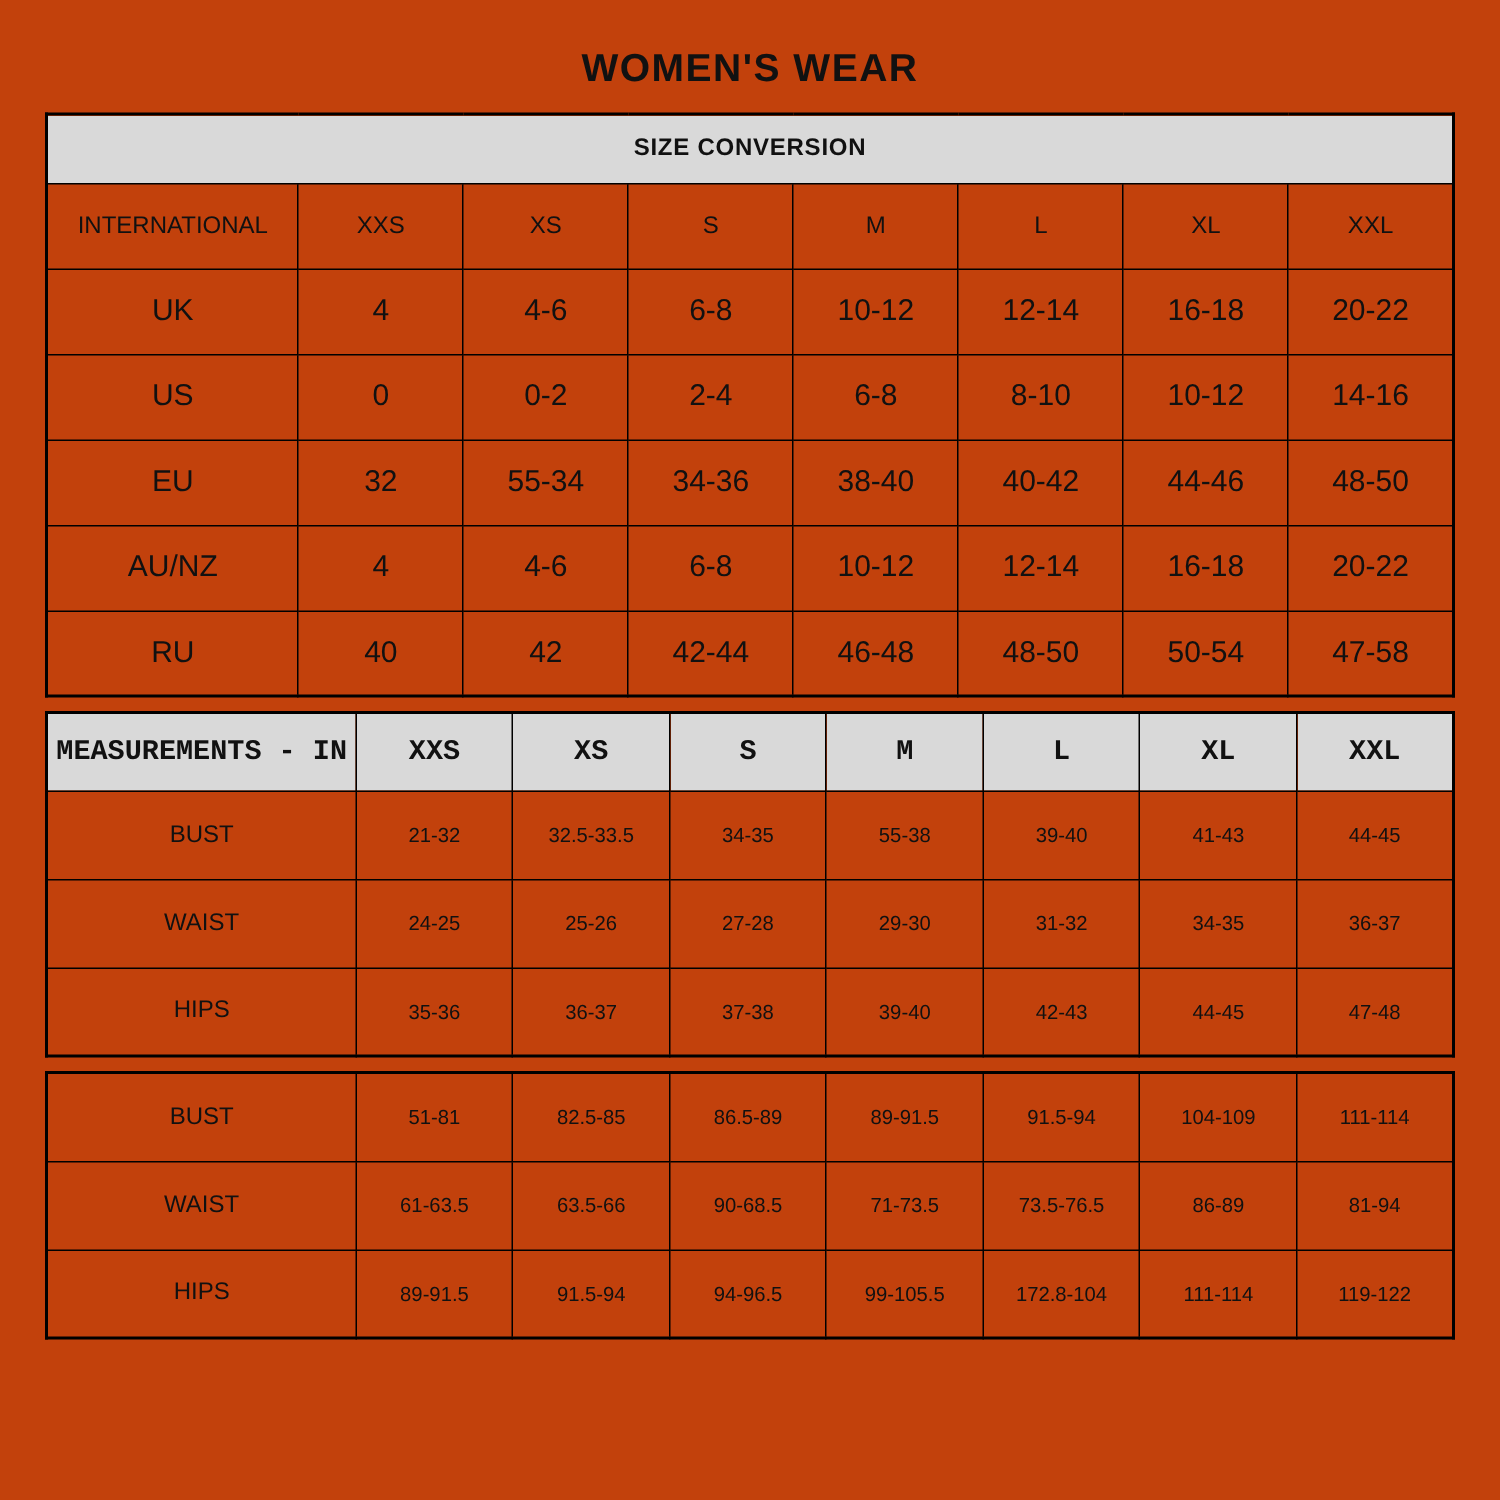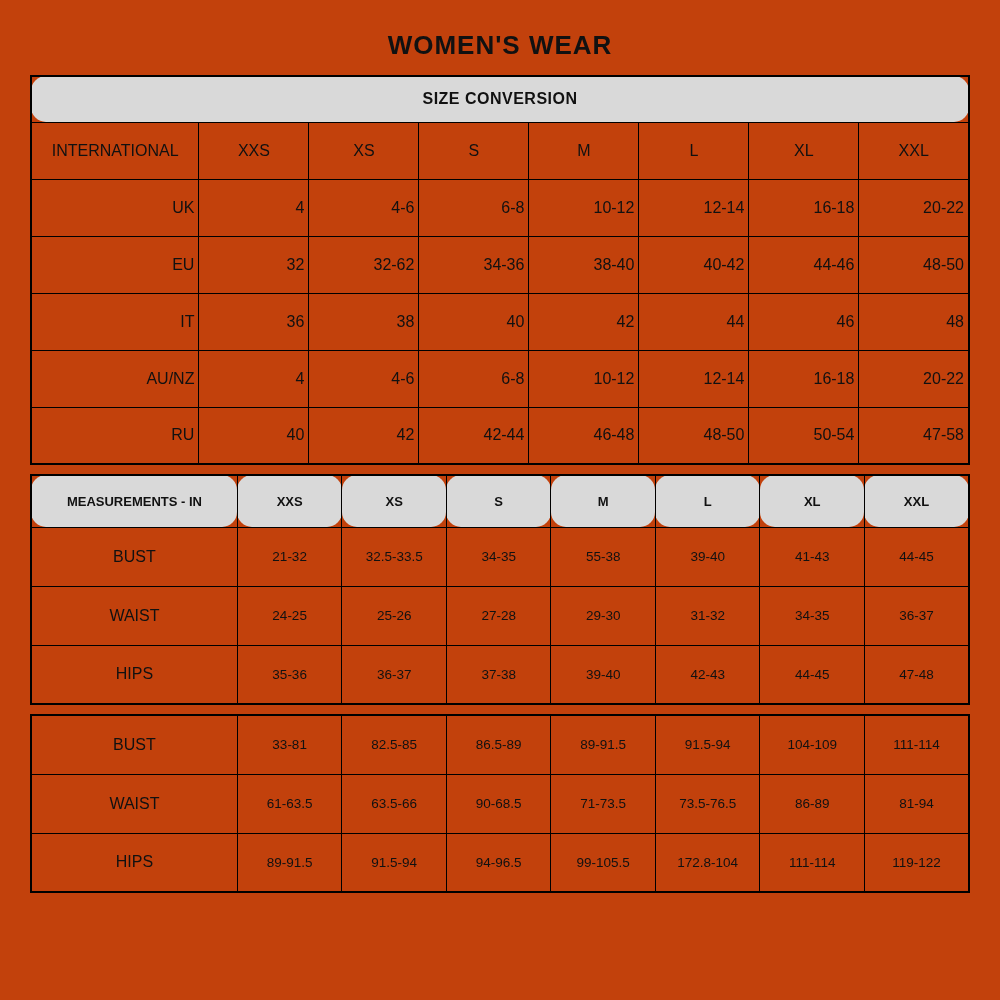--- a/index.html
+++ b/index.html
@@ -38,7 +38,7 @@
     overflow: hidden;
     white-space: nowrap;
   }
-  .gray { background: #d9d9d9; border-radius: 15px; }
+  .gray { background: #d9d9d9; }
 
   
   .conversion .title-row td { height: 46px; font-size: 16px; font-weight: bold; letter-spacing: 0.5px; }

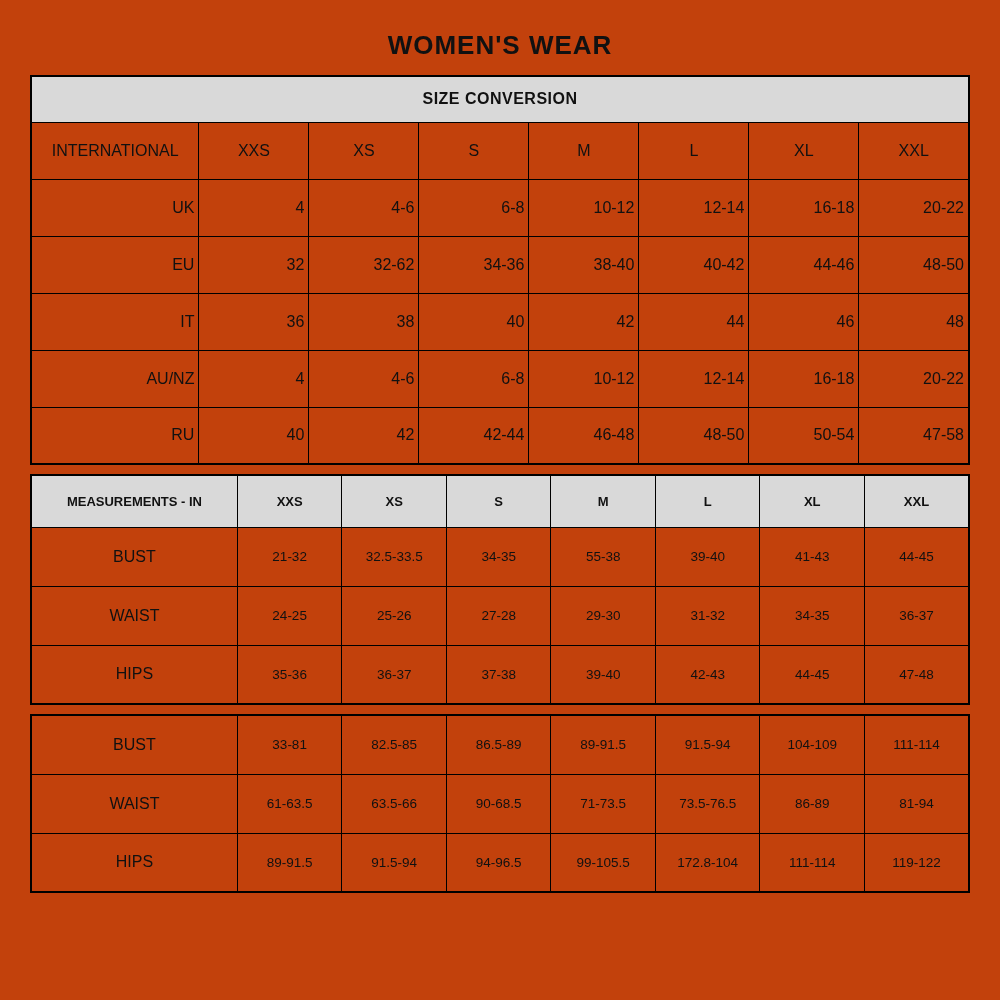--- a/index.html
+++ b/index.html
@@ -43,7 +43,7 @@
   
   .conversion .title-row td { height: 46px; font-size: 16px; font-weight: bold; letter-spacing: 0.5px; }
   .conversion .head-row td  { height: 57px; font-size: 16px; }
-  .conversion .data-row td  { height: 57px; font-size: 16px; text-align: right; }
+  .conversion .data-row td  { height: 57px; font-size: 20px; }
   .conversion col.c-first   { width: 17.9%; }
   .conversion col.c-size    { width: 11.728%; }
 

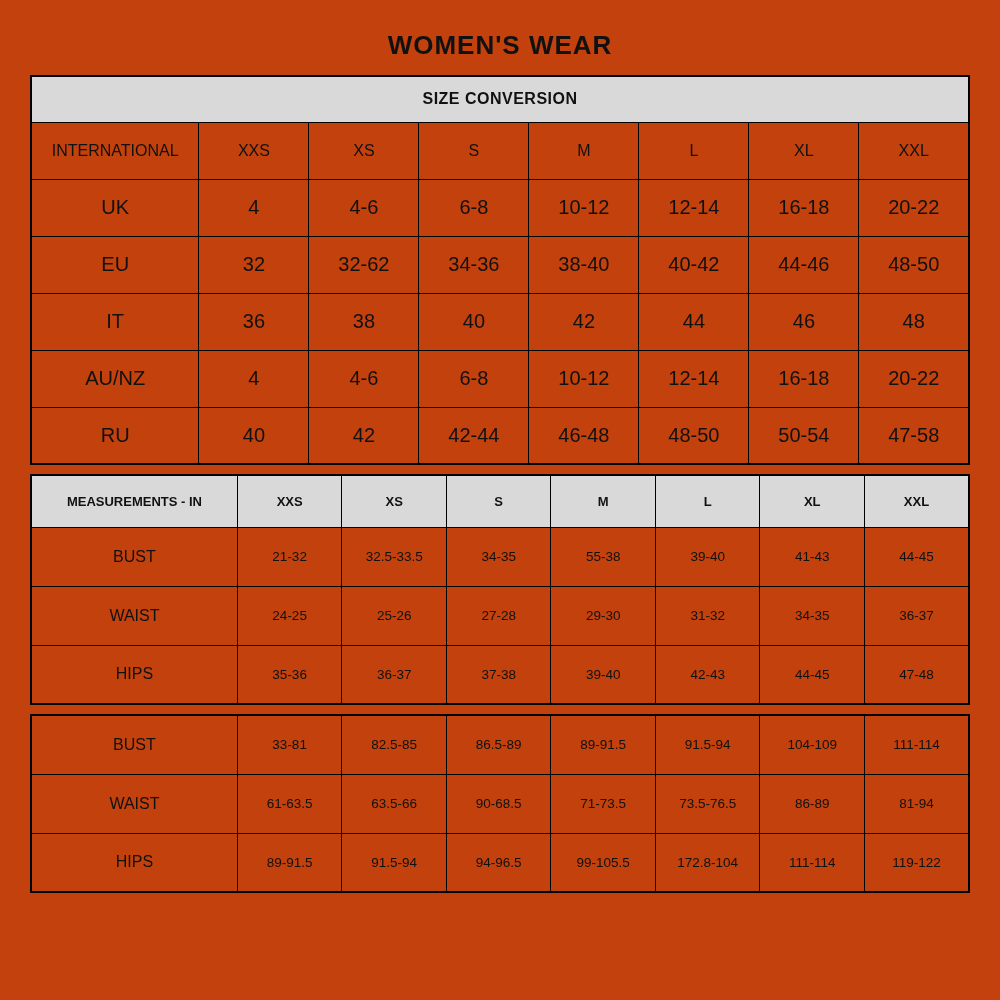--- a/index.html
+++ b/index.html
@@ -96,6 +96,16 @@
         <td>12-14</td>
         <td>16-18</td>
         <td>20-22</td>
+      </tr>
+      <tr class="data-row">
+        <td class="row-label">US</td>
+        <td>0</td>
+        <td>0-2</td>
+        <td>2-4</td>
+        <td>6-8</td>
+        <td>8-10</td>
+        <td>10-12</td>
+        <td>14-16</td>
       </tr>
       <tr class="data-row">
         <td class="row-label">EU</td>

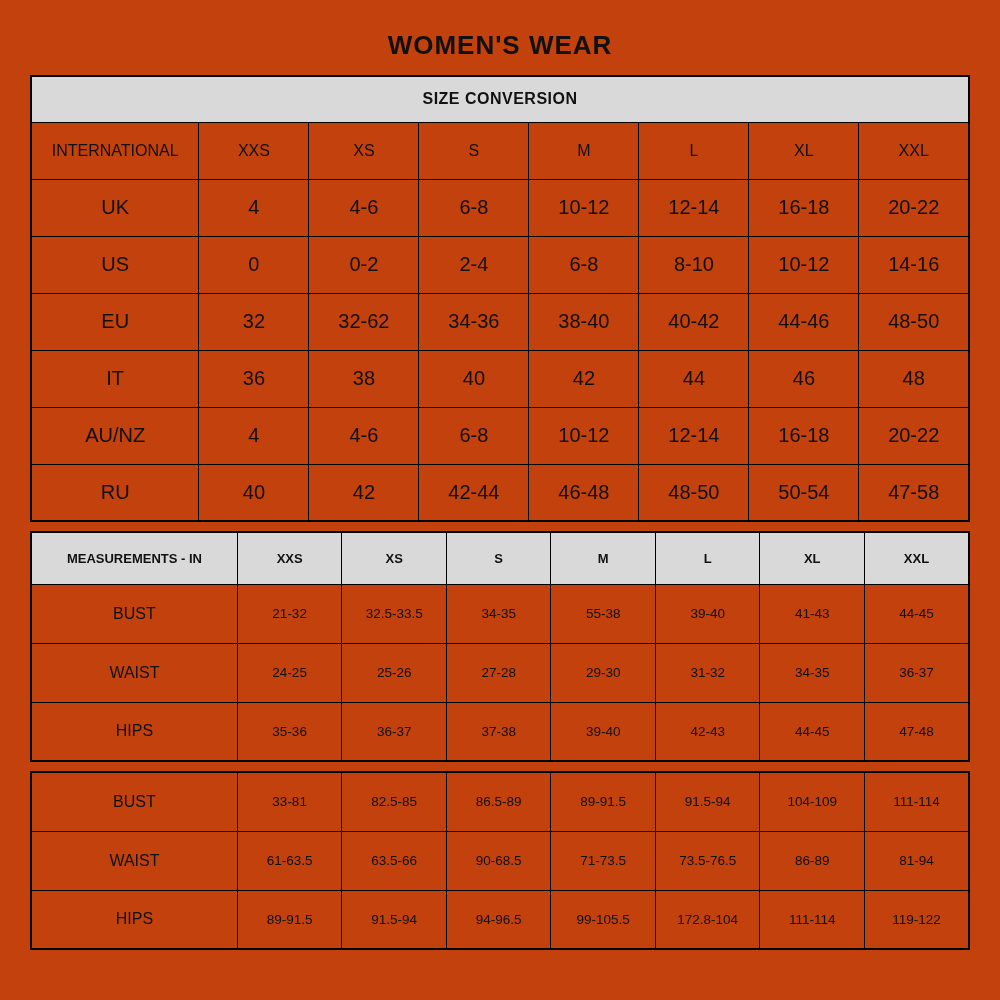--- a/index.html
+++ b/index.html
@@ -110,7 +110,7 @@
       <tr class="data-row">
         <td class="row-label">EU</td>
         <td>32</td>
-        <td>32-62</td>
+        <td>55-34</td>
         <td>34-36</td>
         <td>38-40</td>
         <td>40-42</td>

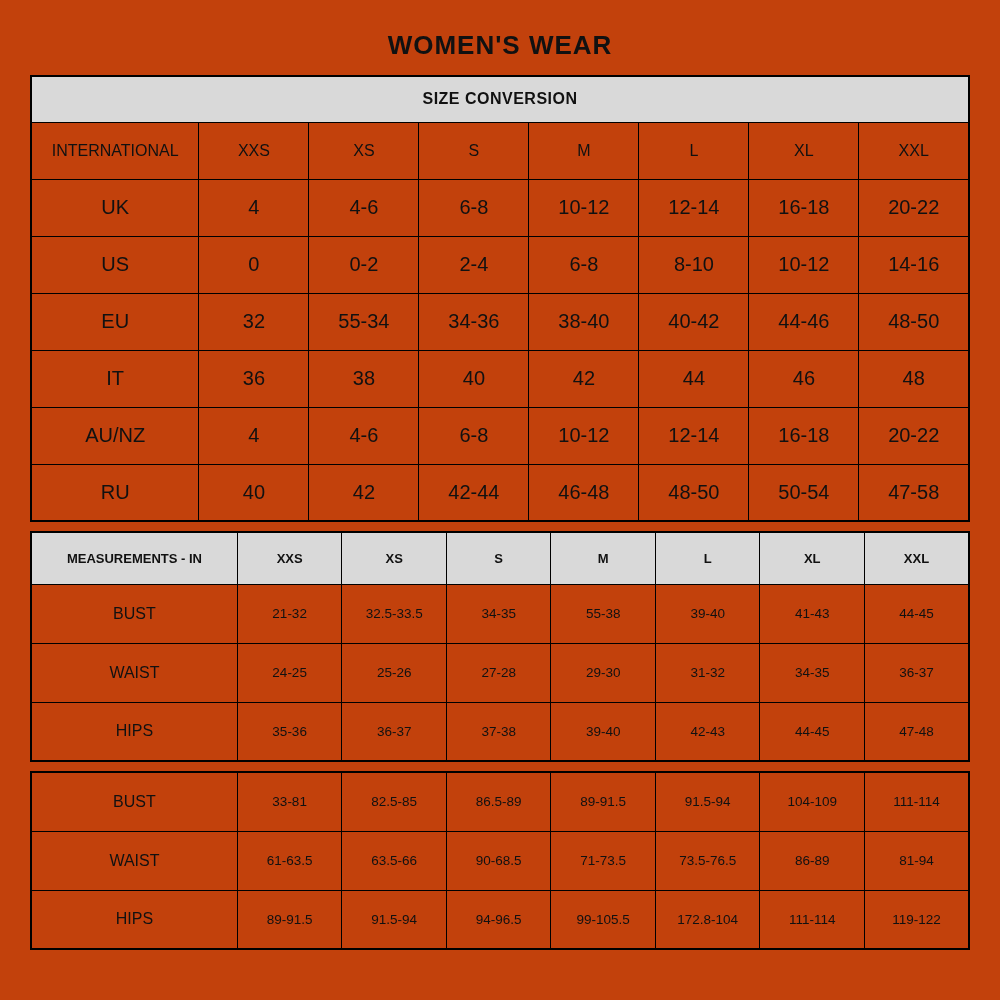--- a/index.html
+++ b/index.html
@@ -116,16 +116,6 @@
         <td>40-42</td>
         <td>44-46</td>
         <td>48-50</td>
-      </tr>
-      <tr class="data-row">
-        <td class="row-label">IT</td>
-        <td>36</td>
-        <td>38</td>
-        <td>40</td>
-        <td>42</td>
-        <td>44</td>
-        <td>46</td>
-        <td>48</td>
       </tr>
       <tr class="data-row">
         <td class="row-label">AU/NZ</td>

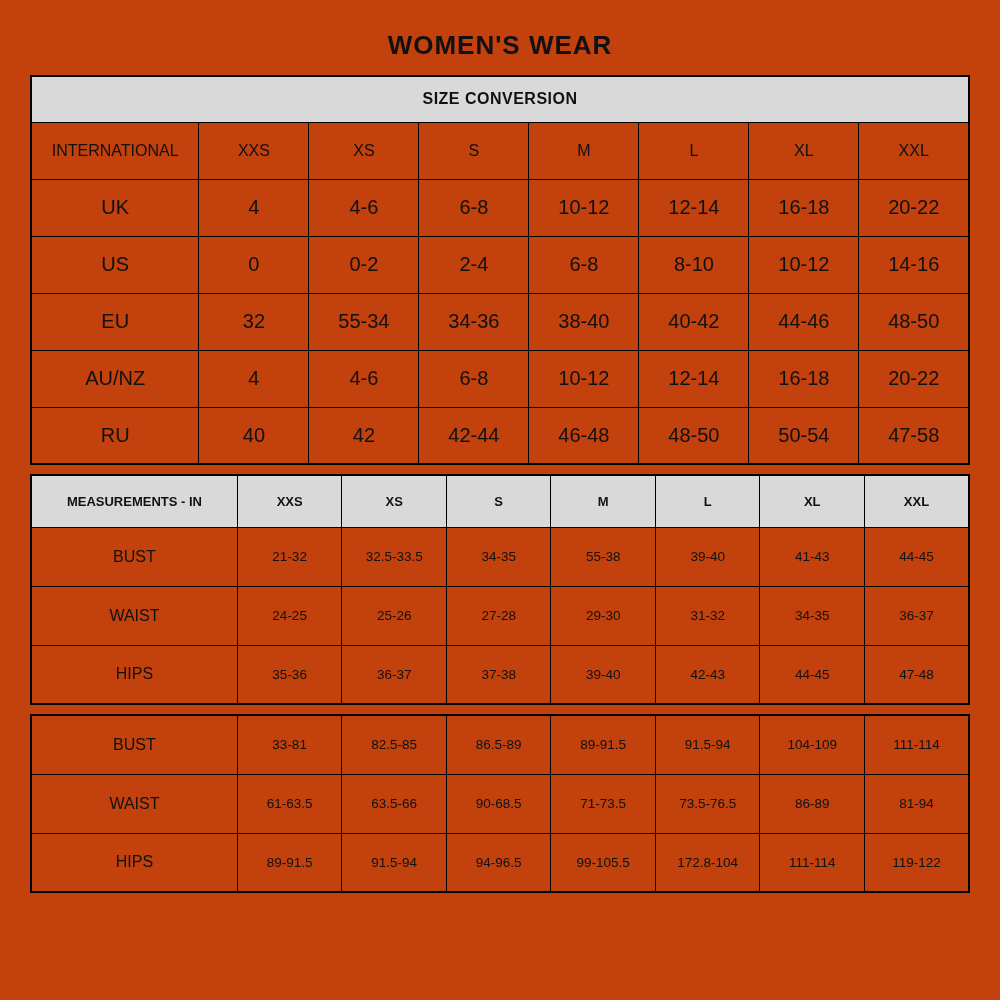--- a/index.html
+++ b/index.html
@@ -49,7 +49,7 @@
 
   
   .meas { margin-top: 9px; }
-  .meas .head-row td { height: 52px; font-size: 13px; font-weight: bold; }
+  .meas .head-row td { height: 52px; font-size: 19px; font-weight: bold; font-family: Liberation Mono, monospace; }
   .meas .data-row td { height: 59px; font-size: 13.5px; }
   .meas .data-row td.row-label { font-size: 16px; }
   .meas col.c-first { width: 22%; }

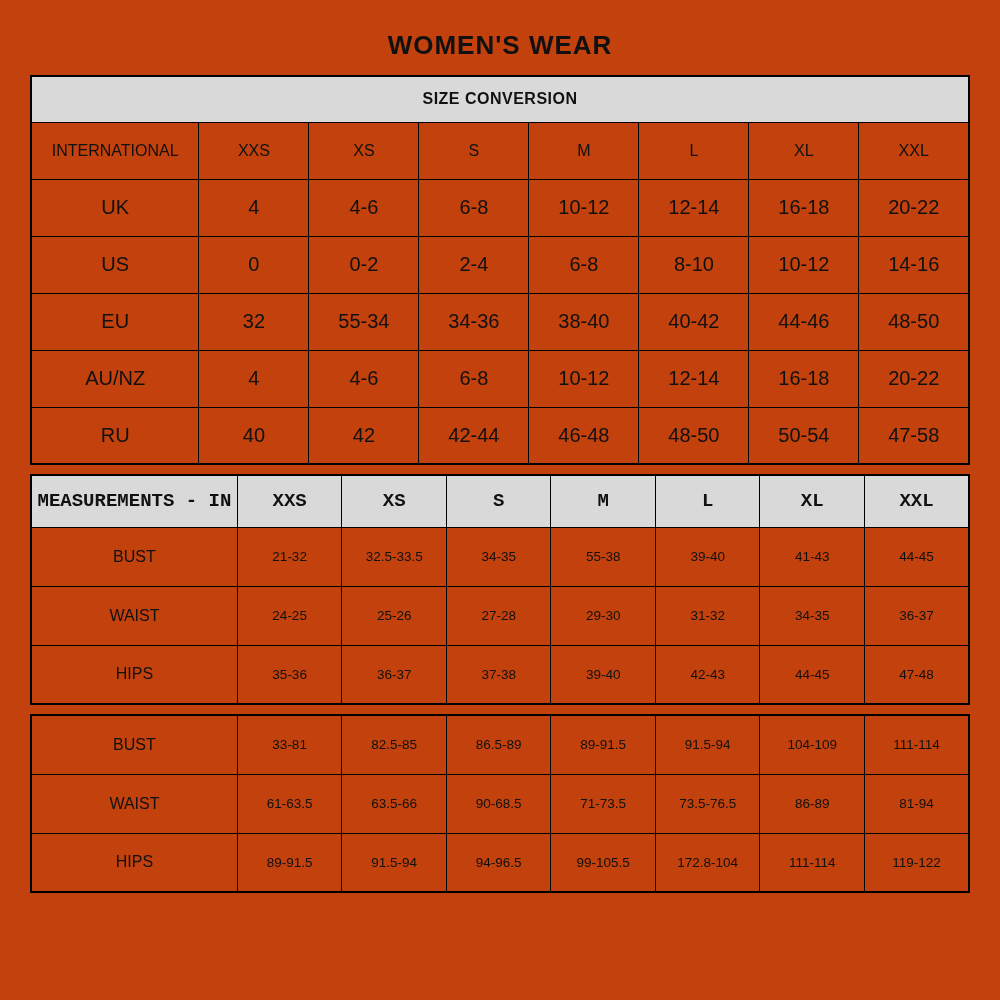--- a/index.html
+++ b/index.html
@@ -209,7 +209,7 @@
     <tbody>
       <tr class="data-row">
         <td class="row-label">BUST</td>
-        <td>33-81</td>
+        <td>51-81</td>
         <td>82.5-85</td>
         <td>86.5-89</td>
         <td>89-91.5</td>

